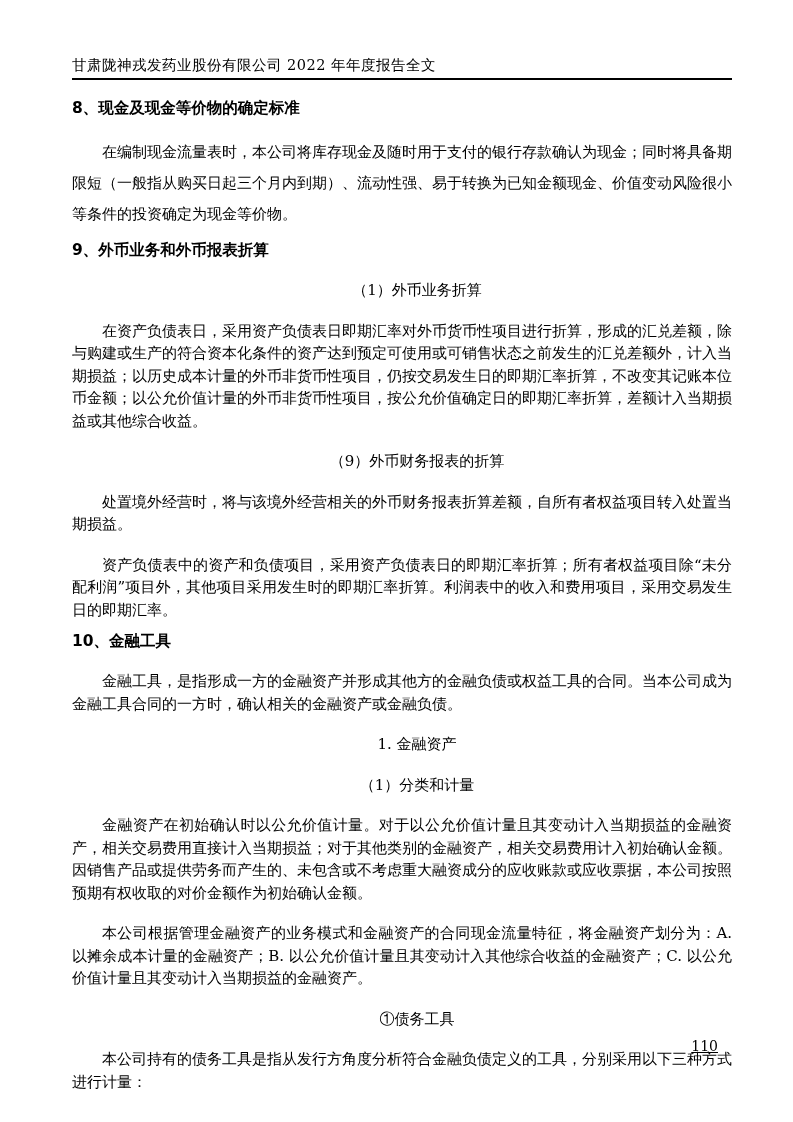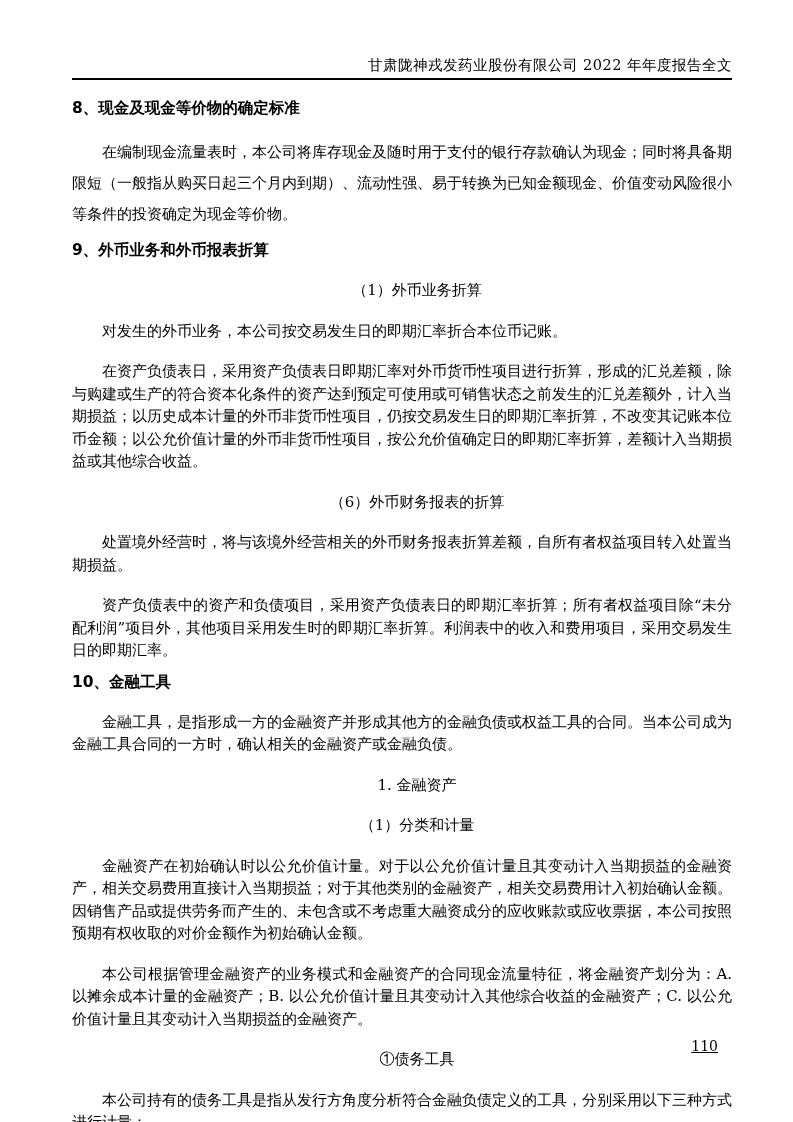--- a/index.html
+++ b/index.html
@@ -21,7 +21,6 @@
     top: 57px;
     left: 72px;
     width: 660px;
-    text-align: right;
     font-size: 14.5px;
     line-height: 17px;
     letter-spacing: 0.5px;

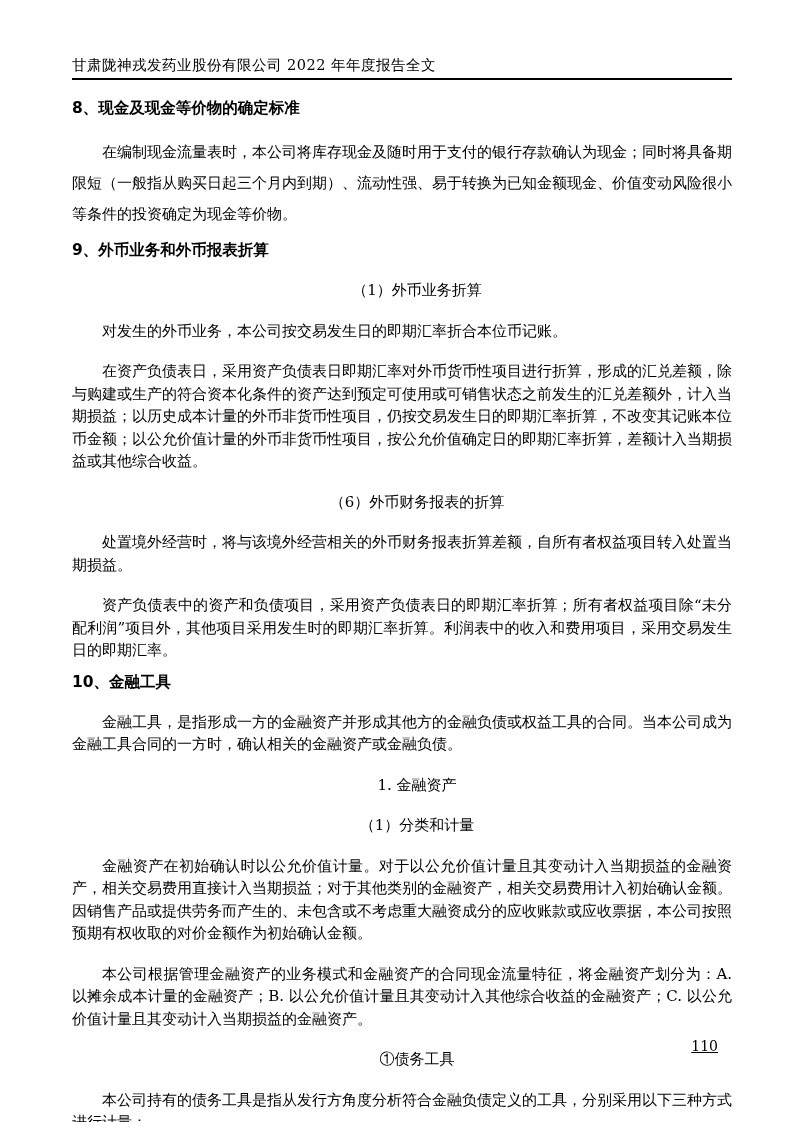--- a/index.html
+++ b/index.html
@@ -88,7 +88,6 @@
 
     <h2>9、外币业务和外币报表折算</h2>
     <p class="sub">（1）外币业务折算</p>
-    <p>对发生的外币业务，本公司按交易发生日的即期汇率折合本位币记账。</p>
     <p>在资产负债表日，采用资产负债表日即期汇率对外币货币性项目进行折算，形成的汇兑差额，除与购建或生产的符合资本化条件的资产达到预定可使用或可销售状态之前发生的汇兑差额外，计入当期损益；以历史成本计量的外币非货币性项目，仍按交易发生日的即期汇率折算，不改变其记账本位币金额；以公允价值计量的外币非货币性项目，按公允价值确定日的即期汇率折算，差额计入当期损益或其他综合收益。</p>
     <p class="sub">（6）外币财务报表的折算</p>
     <p>处置境外经营时，将与该境外经营相关的外币财务报表折算差额，自所有者权益项目转入处置当期损益。</p>

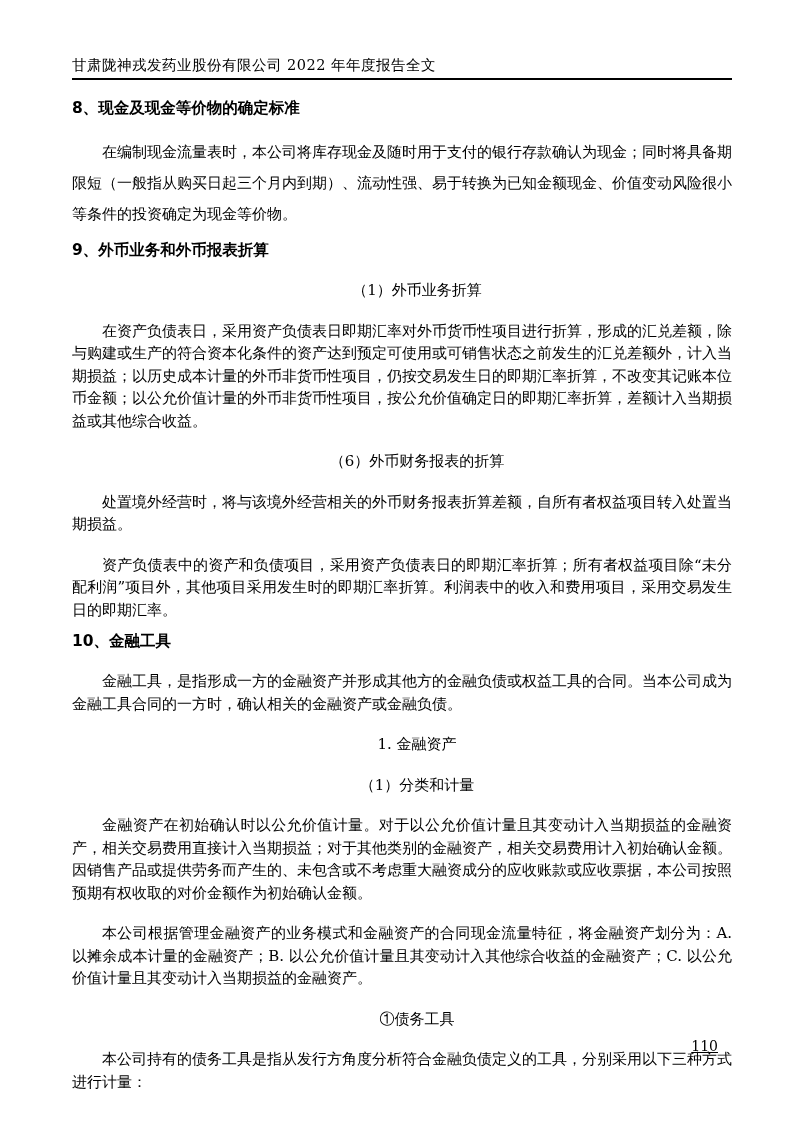--- a/index.html
+++ b/index.html
@@ -89,7 +89,7 @@
     <h2>9、外币业务和外币报表折算</h2>
     <p class="sub">（1）外币业务折算</p>
     <p>在资产负债表日，采用资产负债表日即期汇率对外币货币性项目进行折算，形成的汇兑差额，除与购建或生产的符合资本化条件的资产达到预定可使用或可销售状态之前发生的汇兑差额外，计入当期损益；以历史成本计量的外币非货币性项目，仍按交易发生日的即期汇率折算，不改变其记账本位币金额；以公允价值计量的外币非货币性项目，按公允价值确定日的即期汇率折算，差额计入当期损益或其他综合收益。</p>
-    <p class="sub">（6）外币财务报表的折算</p>
+    <p class="sub">（9）外币财务报表的折算</p>
     <p>处置境外经营时，将与该境外经营相关的外币财务报表折算差额，自所有者权益项目转入处置当期损益。</p>
     <p>资产负债表中的资产和负债项目，采用资产负债表日的即期汇率折算；所有者权益项目除“未分配利润”项目外，其他项目采用发生时的即期汇率折算。利润表中的收入和费用项目，采用交易发生日的即期汇率。</p>
 

